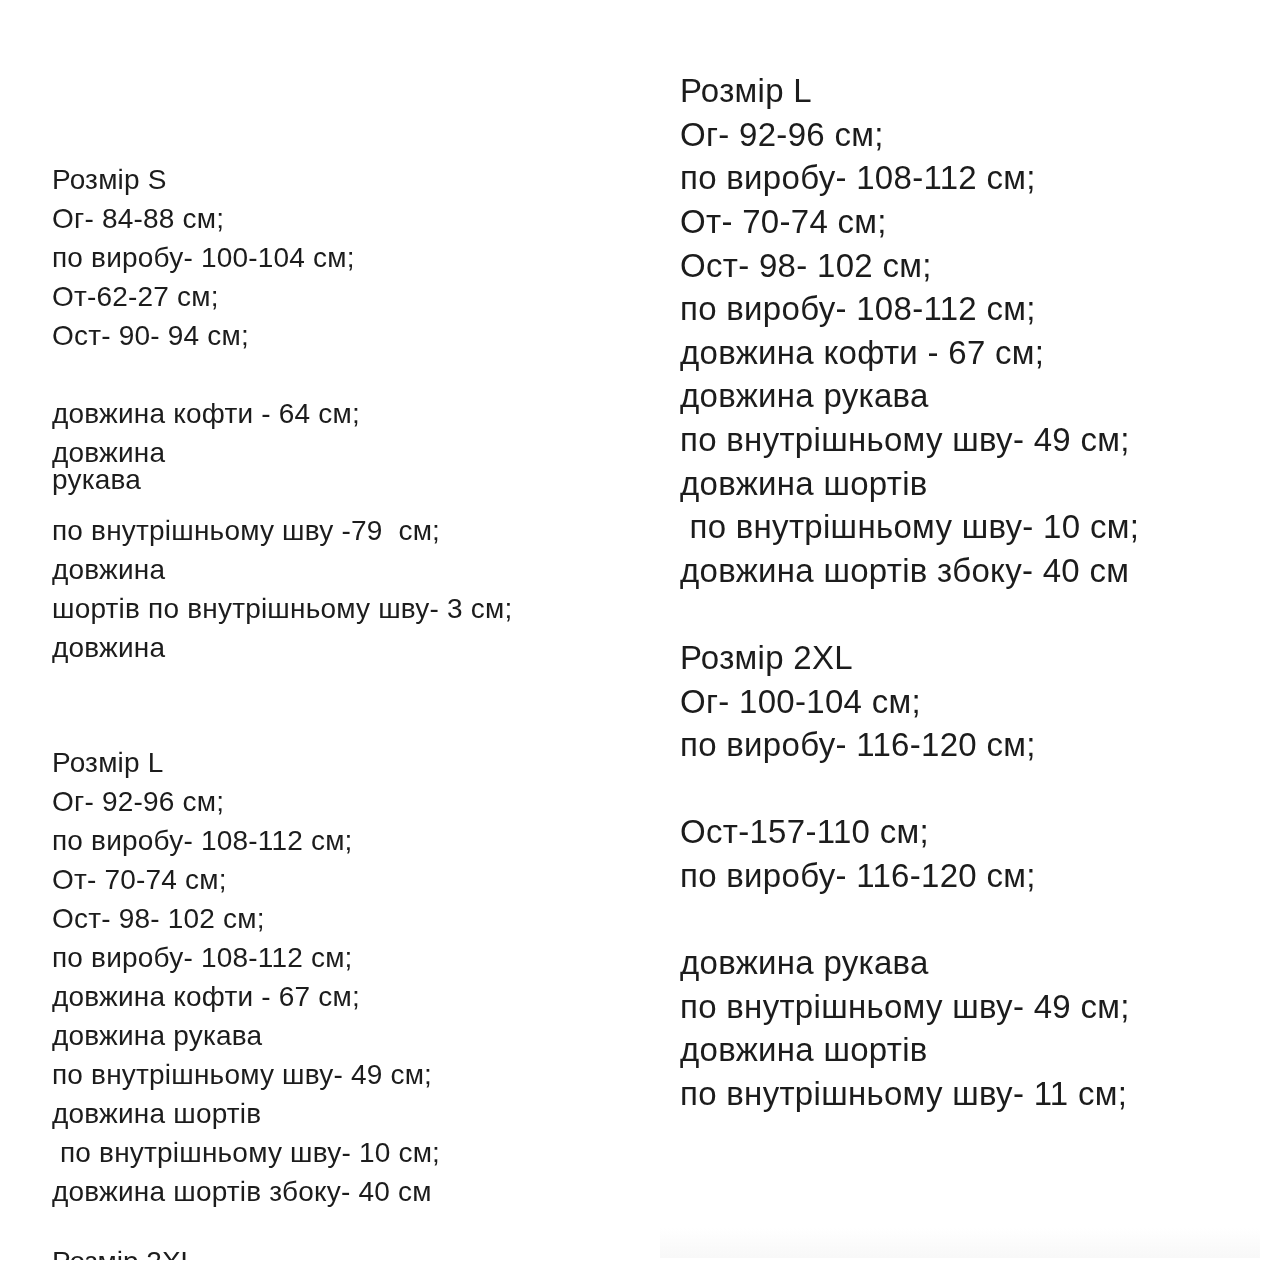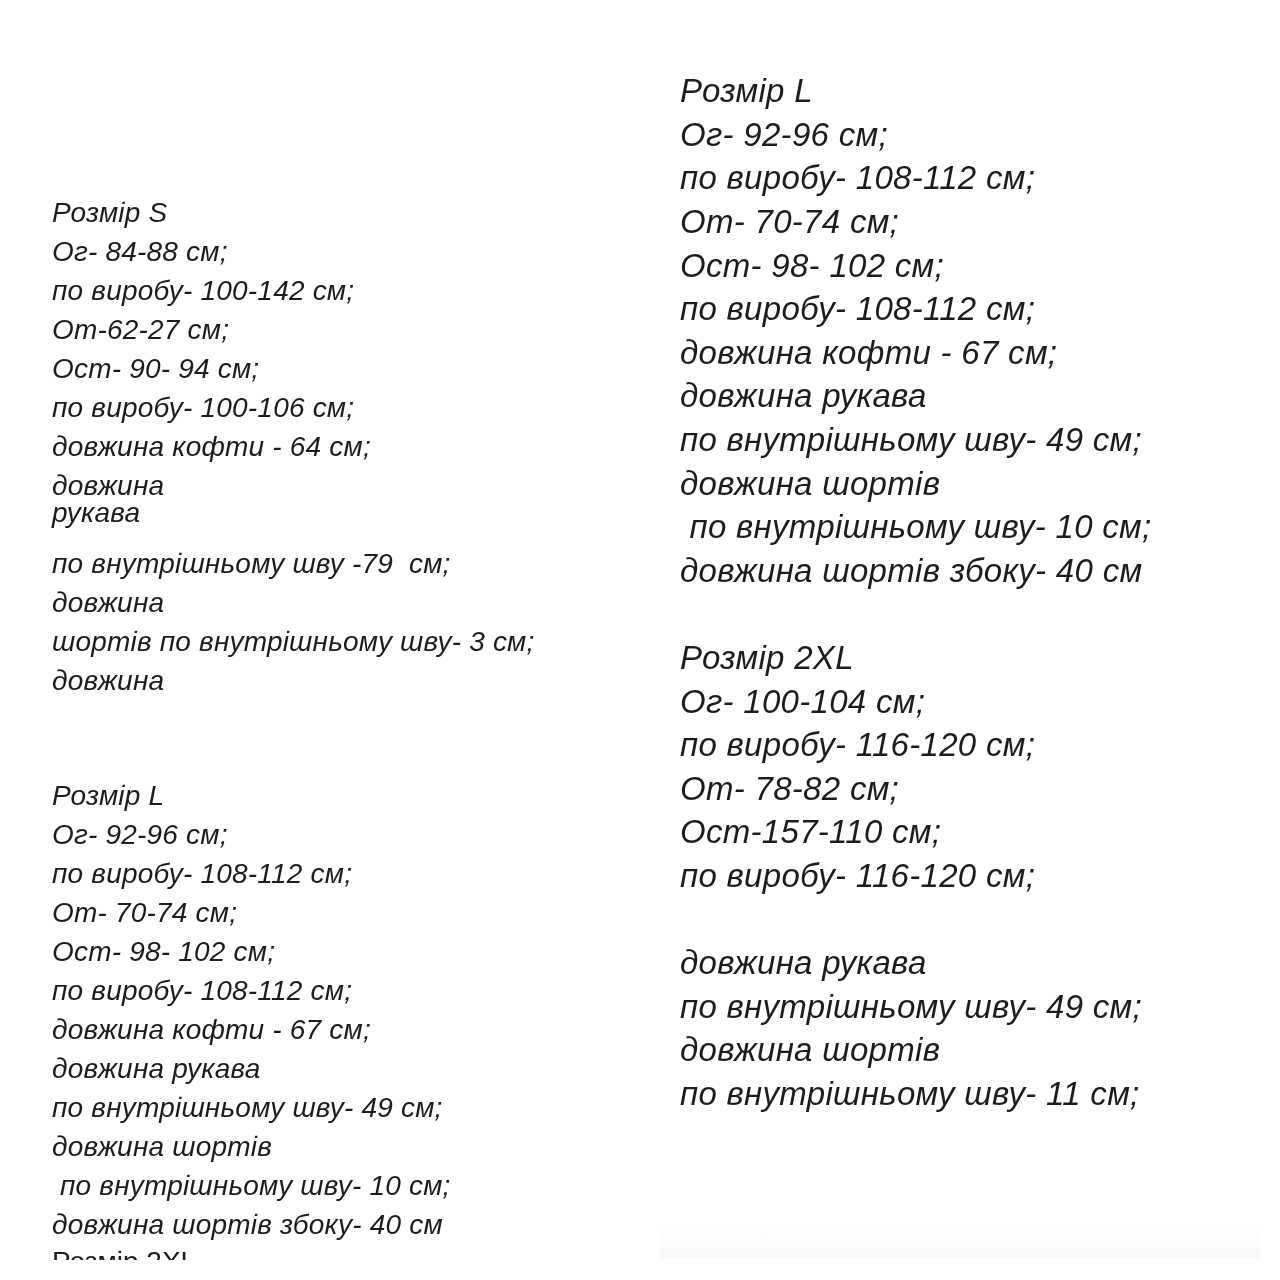--- a/index.html
+++ b/index.html
@@ -10,7 +10,7 @@
   .col { position: absolute; white-space: pre; }
   .col-left { left: 52px; top: 0; font-size: 28px; letter-spacing: 0.2px; margin-top: 33px; }
   .col-right { left: 680px; top: 0; font-size: 33px; letter-spacing: 0.3px; }
-  .ln { position: absolute; left: 0; white-space: pre; line-height: 1; font-style: italic; }
+  .ln { position: absolute; left: 0; white-space: pre; line-height: 1; }
   .cut {
     position: absolute; left: 52px; top: 1250px; height: 10px; overflow: hidden;
     font-size: 28px; line-height: 1;

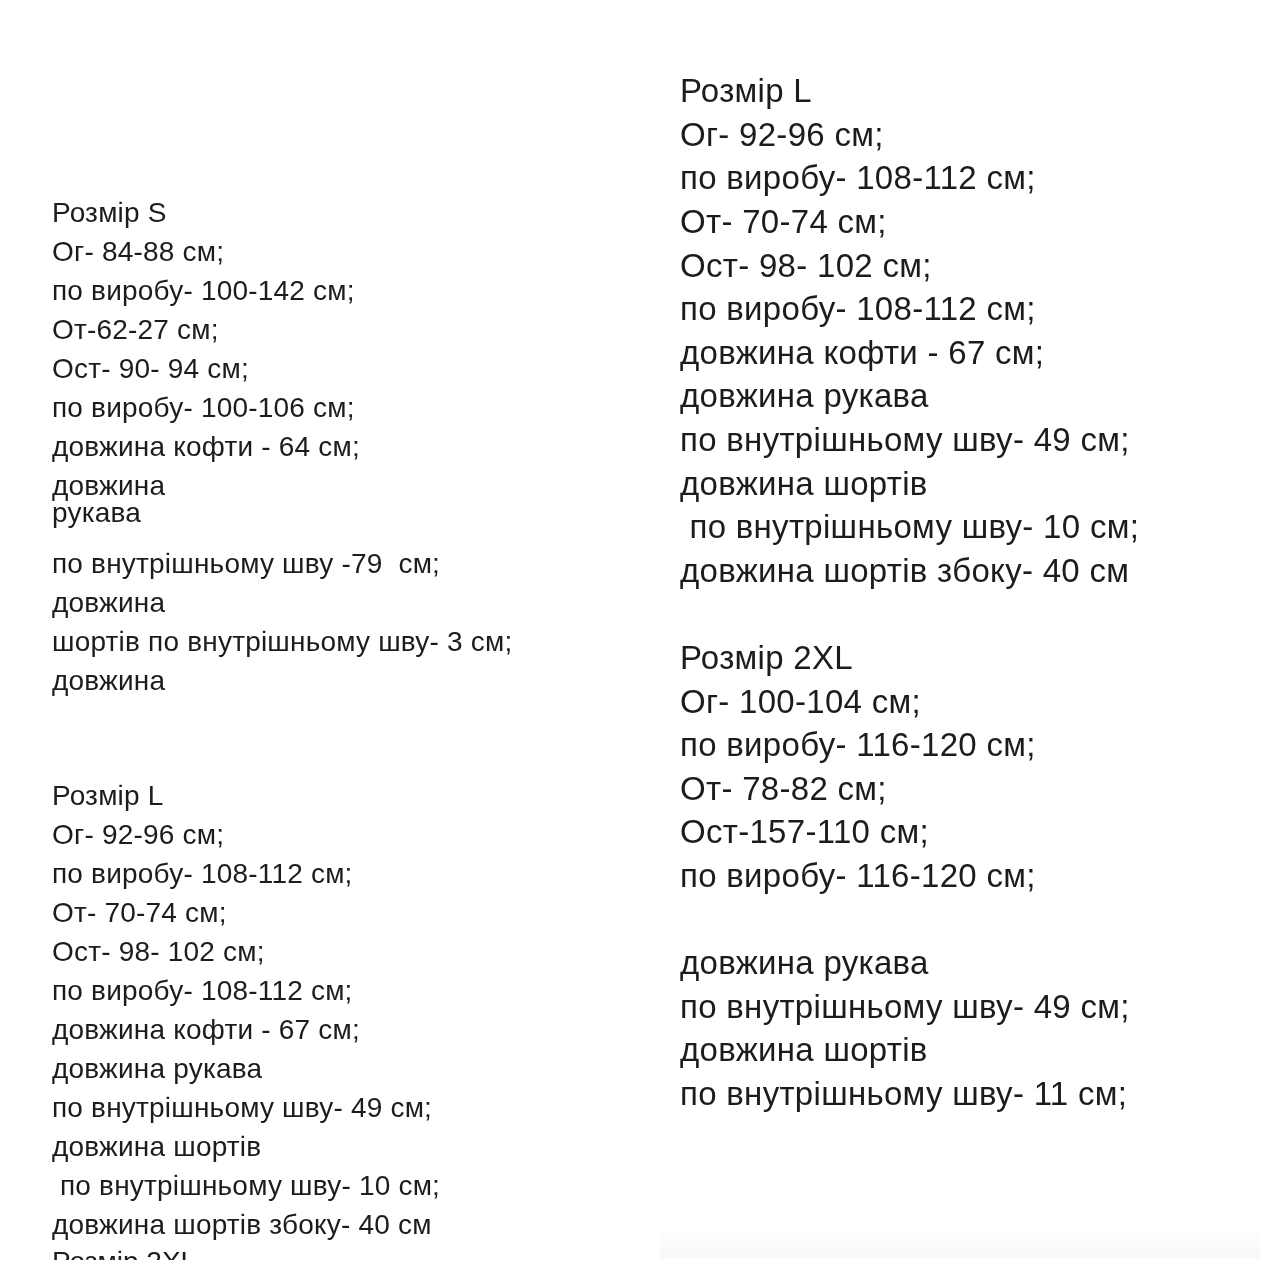--- a/index.html
+++ b/index.html
@@ -8,7 +8,7 @@
     position: relative; font-family: "Liberation Sans", "DejaVu Sans", sans-serif; color: #1c1c1c;
   }
   .col { position: absolute; white-space: pre; }
-  .col-left { left: 52px; top: 0; font-size: 28px; letter-spacing: 0.2px; margin-top: 33px; }
+  .col-left { left: 52px; top: 0; font-size: 28px; letter-spacing: 0.2px; }
   .col-right { left: 680px; top: 0; font-size: 33px; letter-spacing: 0.3px; }
   .ln { position: absolute; left: 0; white-space: pre; line-height: 1; }
   .cut {

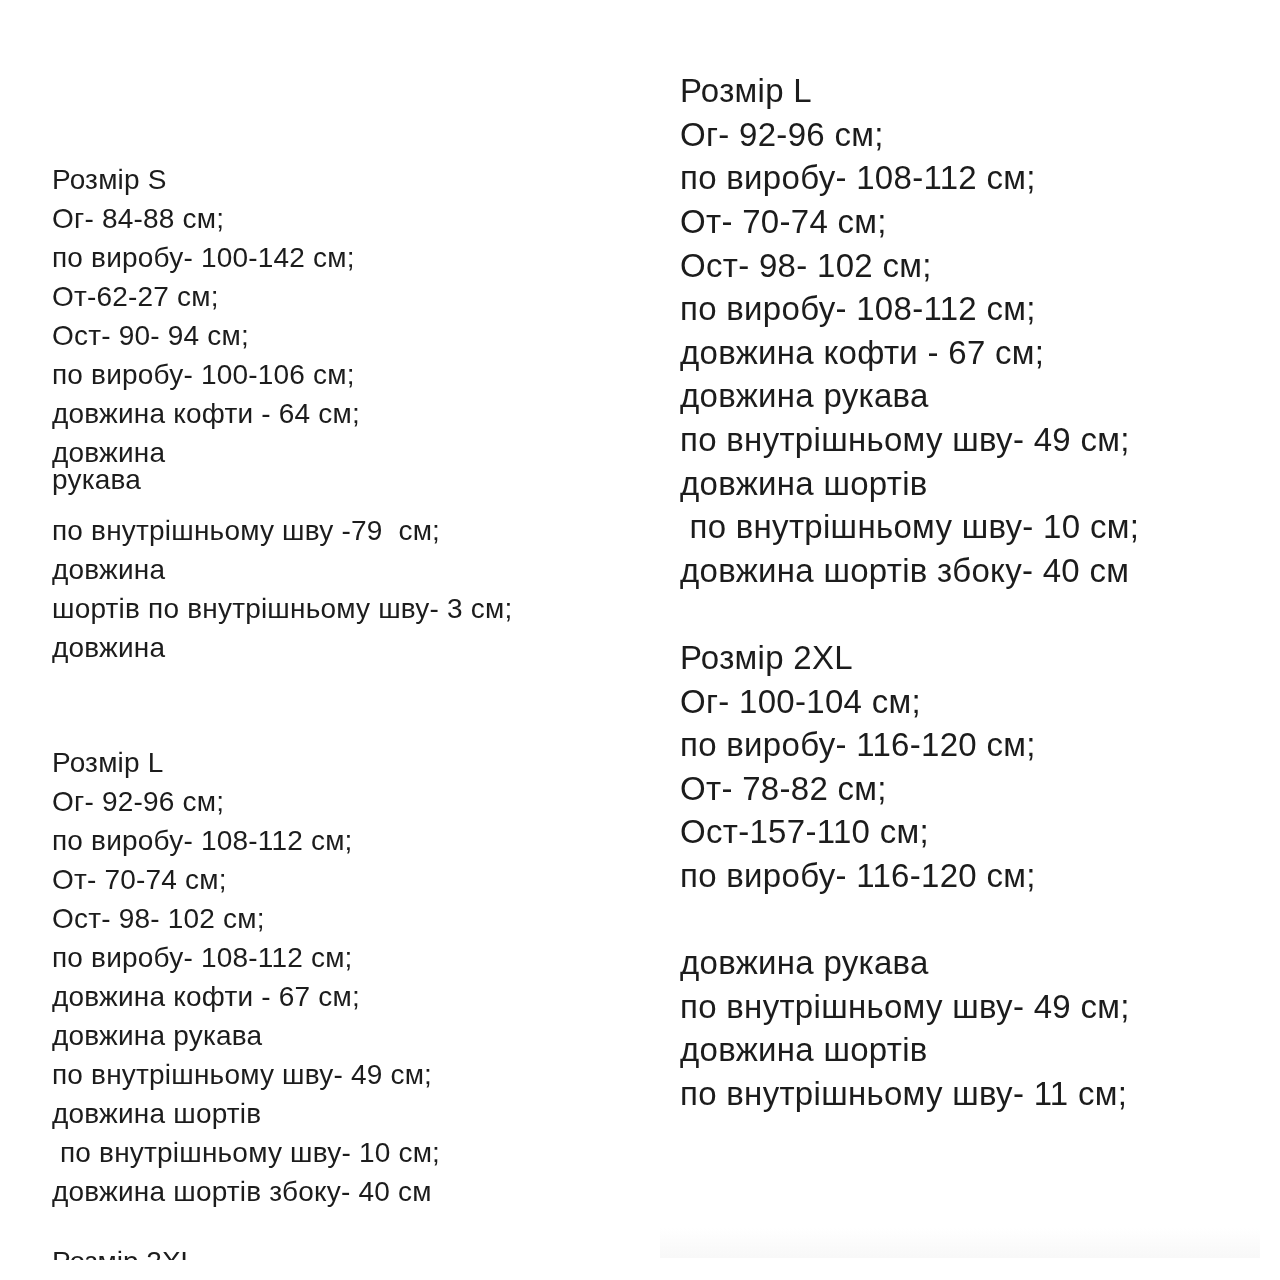--- a/index.html
+++ b/index.html
@@ -28,7 +28,7 @@
   
   <div class="ln" style="top:166px">Розмір S</div>
   <div class="ln" style="top:205px">Ог- 84-88 см;</div>
-  <div class="ln" style="top:244px">по виробу- 100-142 см;</div>
+  <div class="ln" style="top:244px">по виробу- 100-104 см;</div>
   <div class="ln" style="top:283px">От-62-27 см;</div>
   <div class="ln" style="top:322px">Ост- 90- 94 см;</div>
   <div class="ln" style="top:361px">по виробу- 100-106 см;</div>

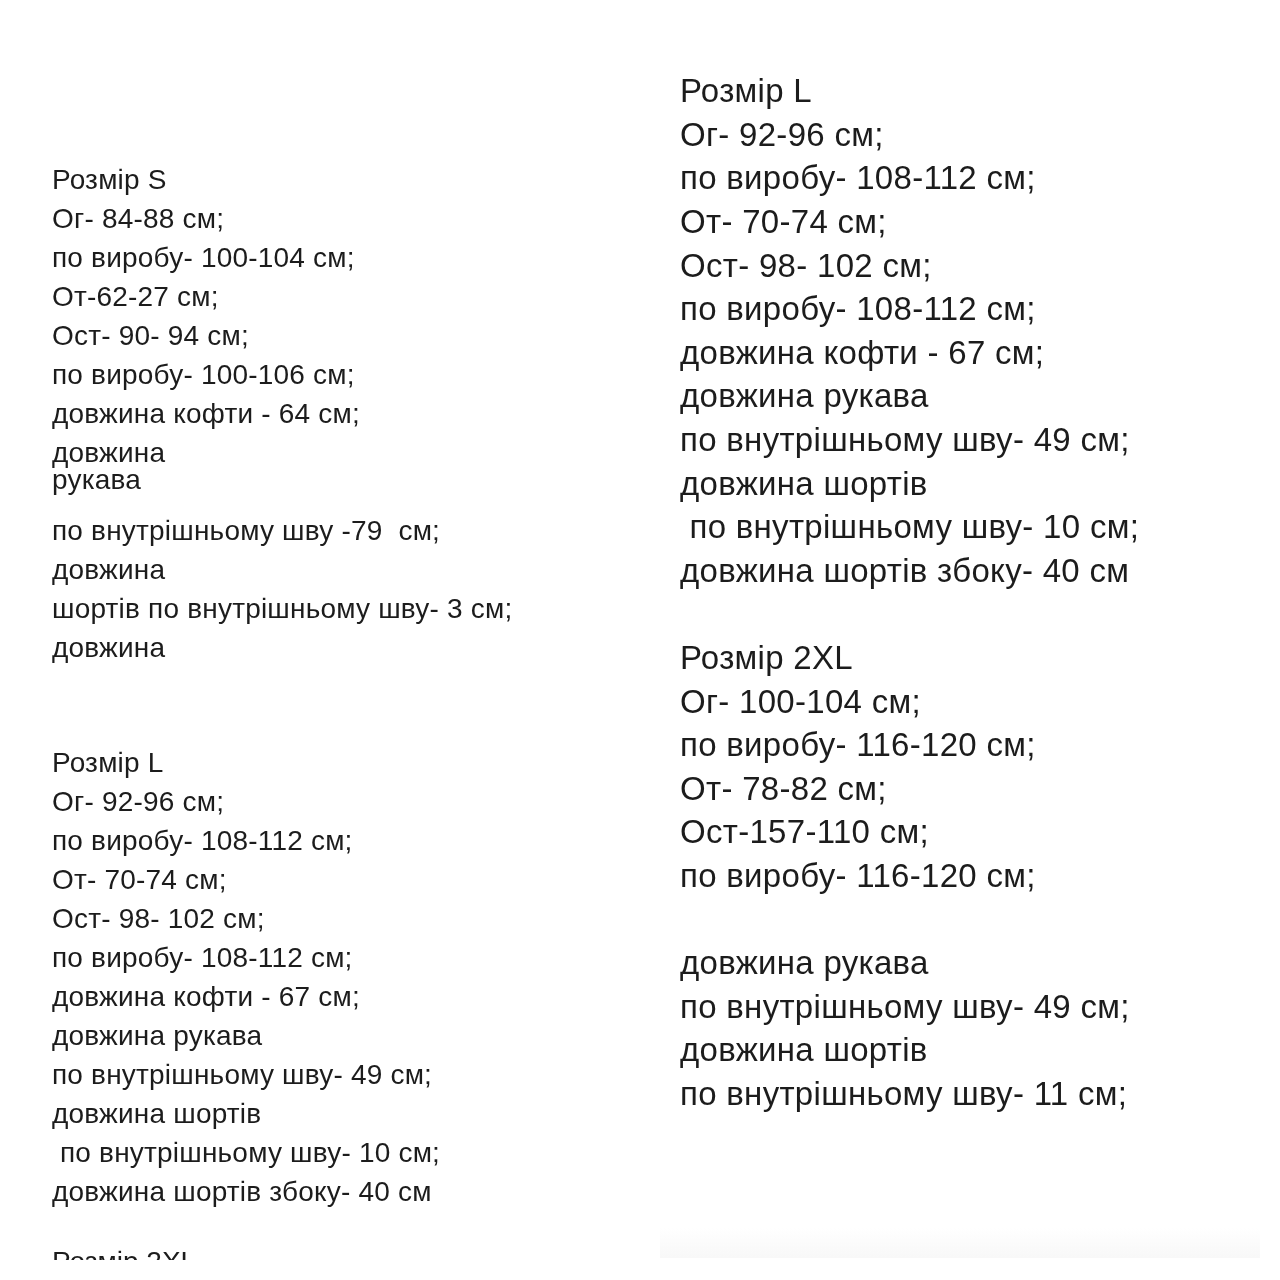--- a/index.html
+++ b/index.html
@@ -31,7 +31,6 @@
   <div class="ln" style="top:244px">по виробу- 100-104 см;</div>
   <div class="ln" style="top:283px">От-62-27 см;</div>
   <div class="ln" style="top:322px">Ост- 90- 94 см;</div>
-  <div class="ln" style="top:361px">по виробу- 100-106 см;</div>
   <div class="ln" style="top:400px">довжина кофти - 64 см;</div>
   <div class="ln" style="top:439px">довжина</div>
   <div class="ln" style="top:466px">рукава</div>

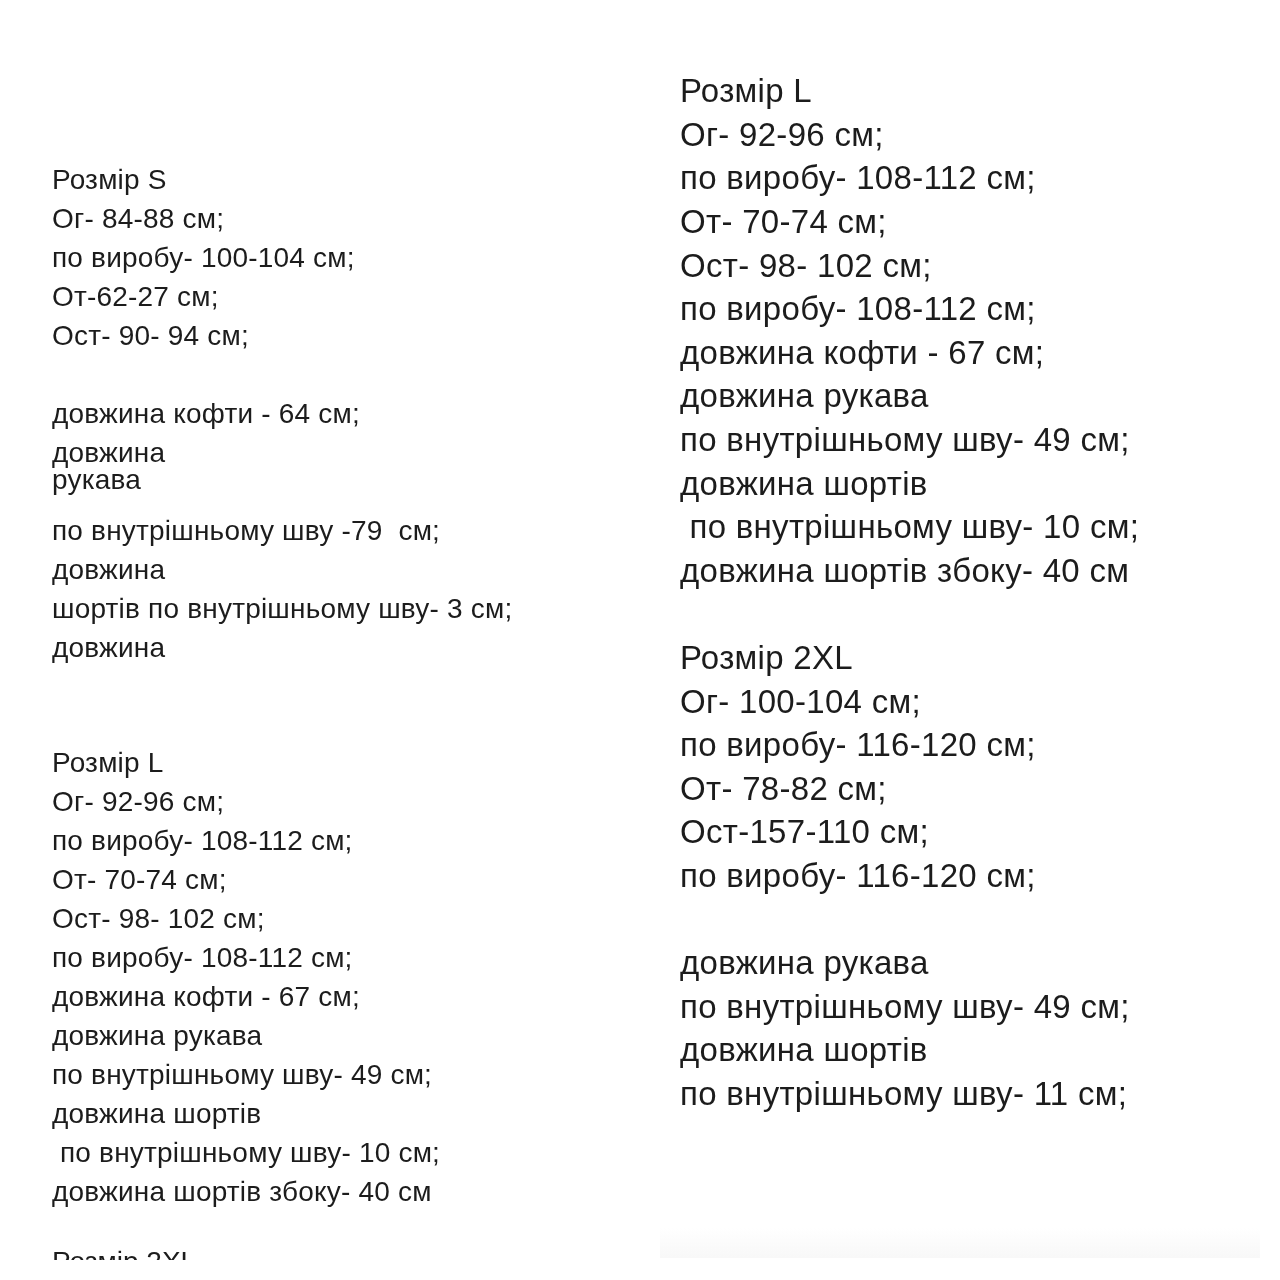--- a/index.html
+++ b/index.html
@@ -77,7 +77,6 @@
   <div class="ln" style="top:641px">Розмір 2XL</div>
   <div class="ln" style="top:685px">Ог- 100-104 см;</div>
   <div class="ln" style="top:728px">по виробу- 116-120 см;</div>
-  <div class="ln" style="top:772px">От- 78-82 см;</div>
   <div class="ln" style="top:815px">Ост-157-110 см;</div>
   <div class="ln" style="top:859px">по виробу- 116-120 см;</div>
   <div class="ln" style="top:946px">довжина рукава</div>

